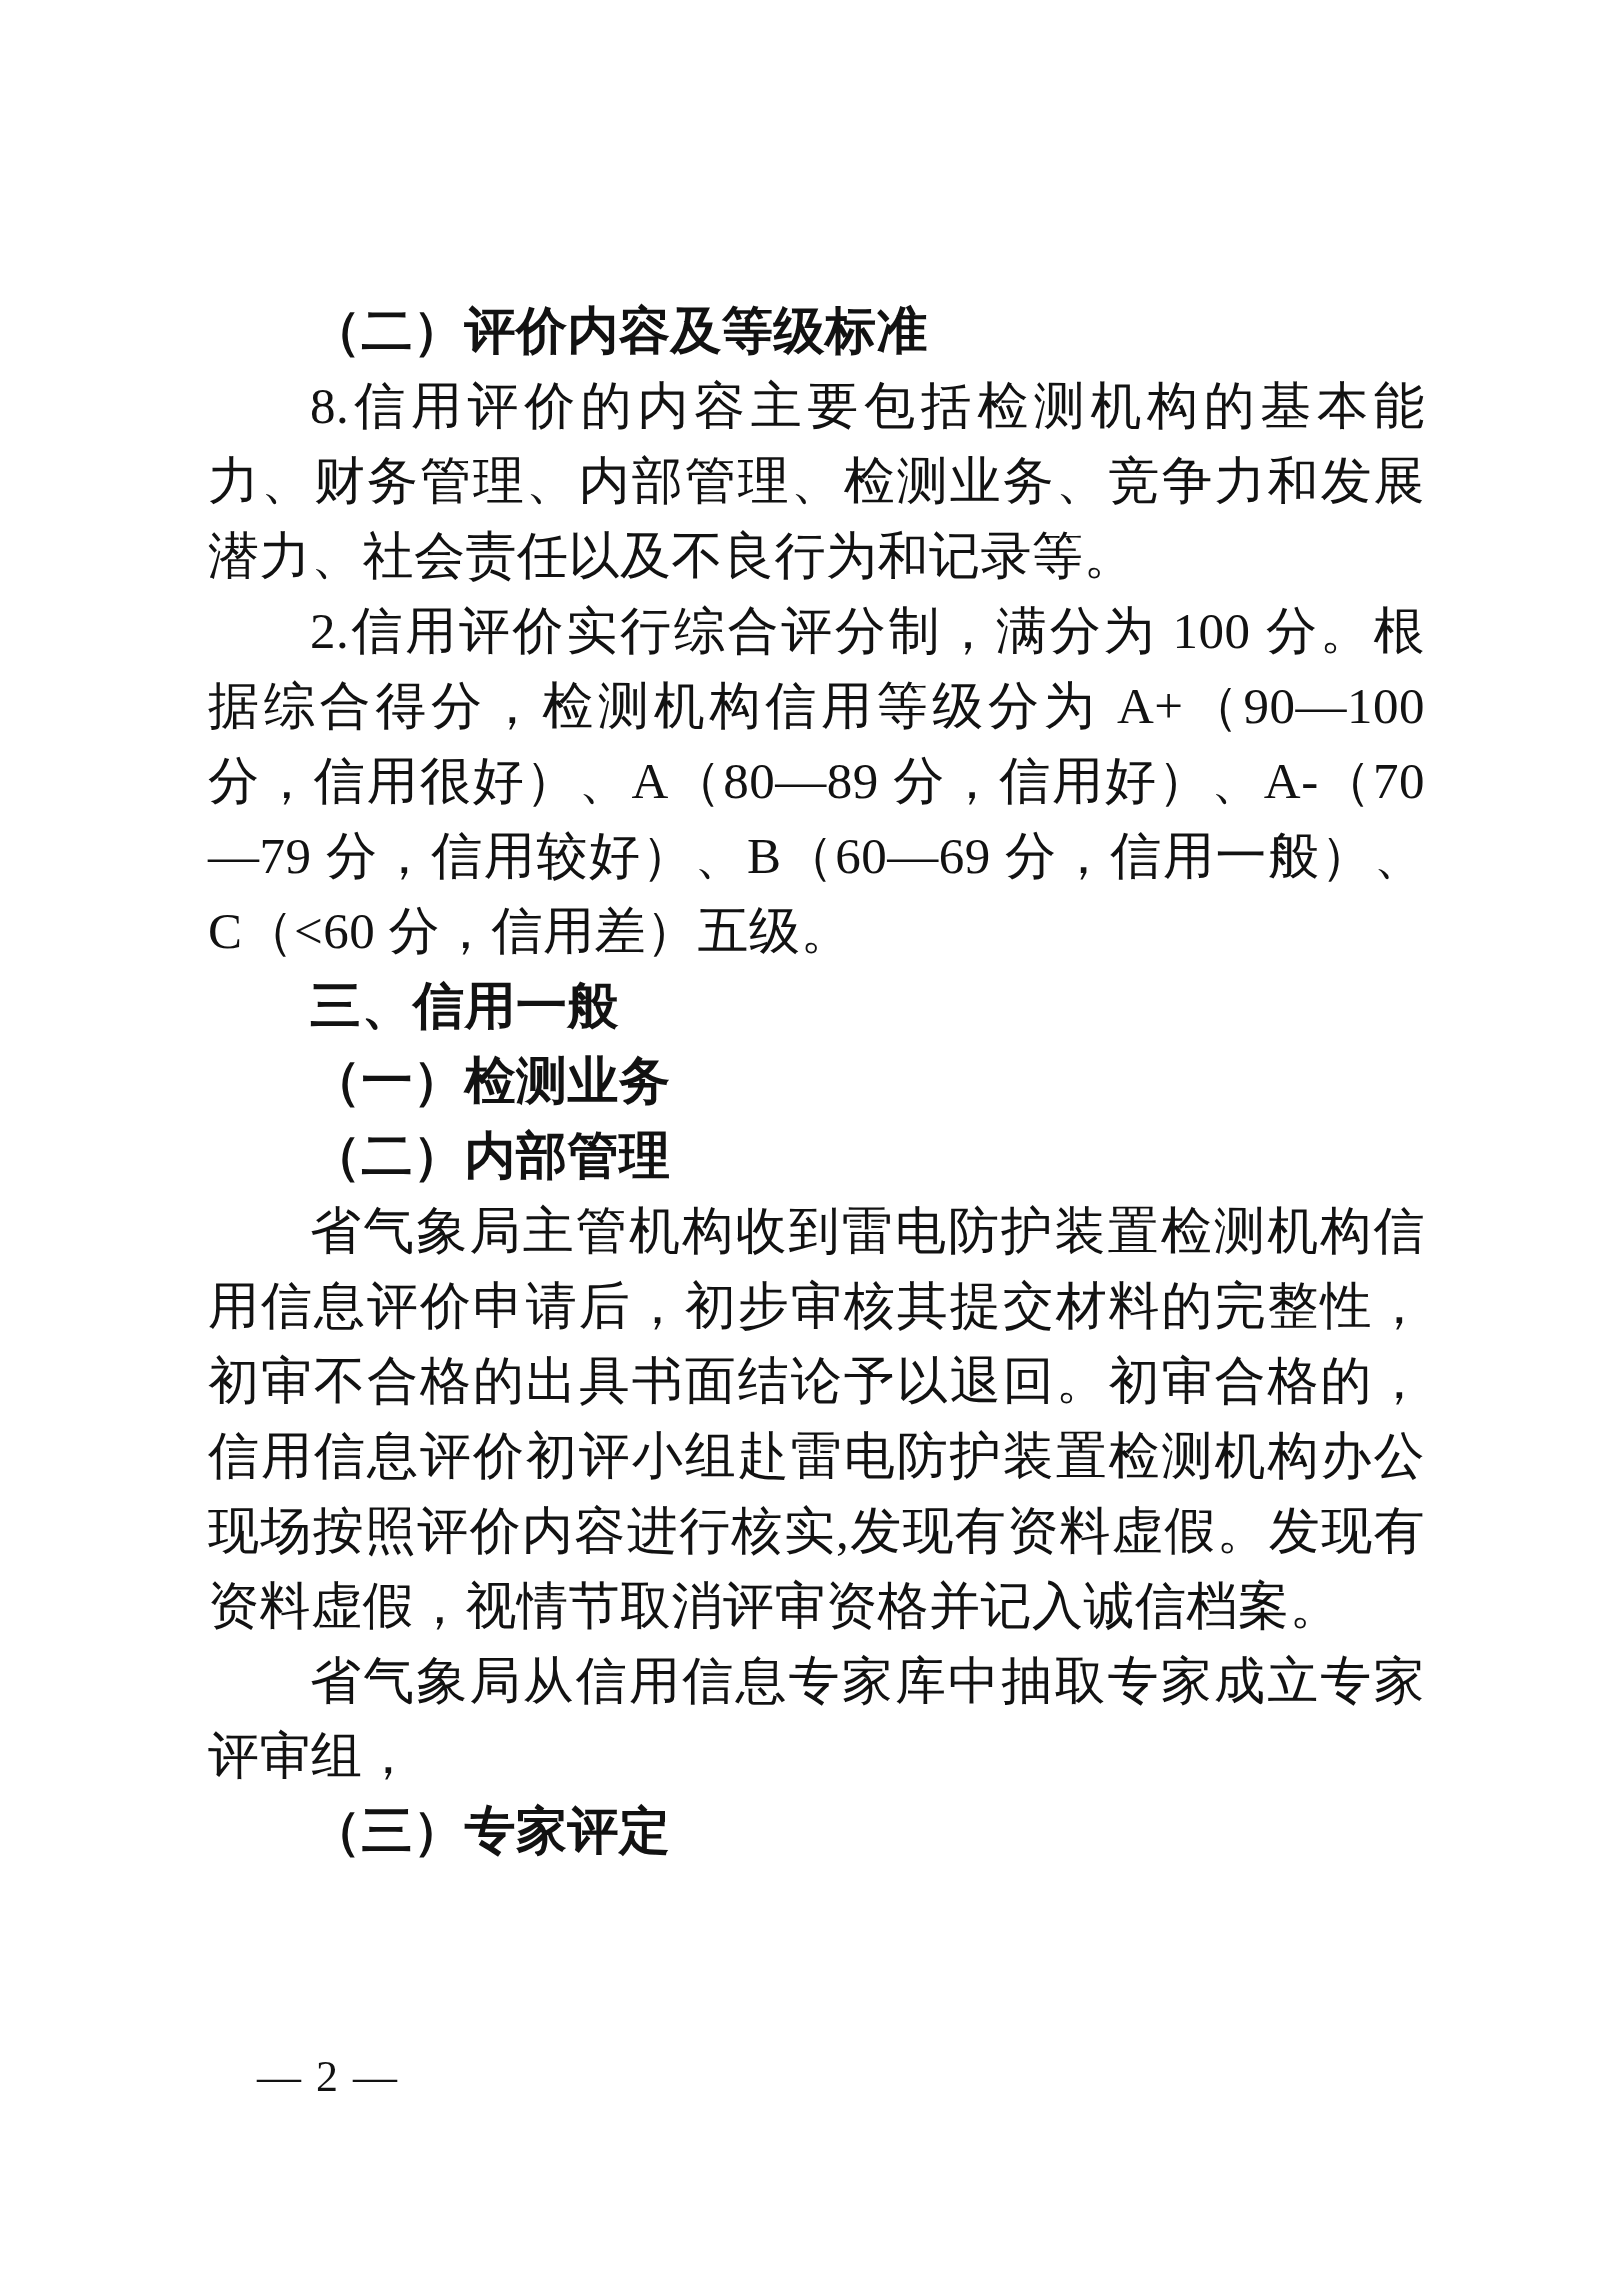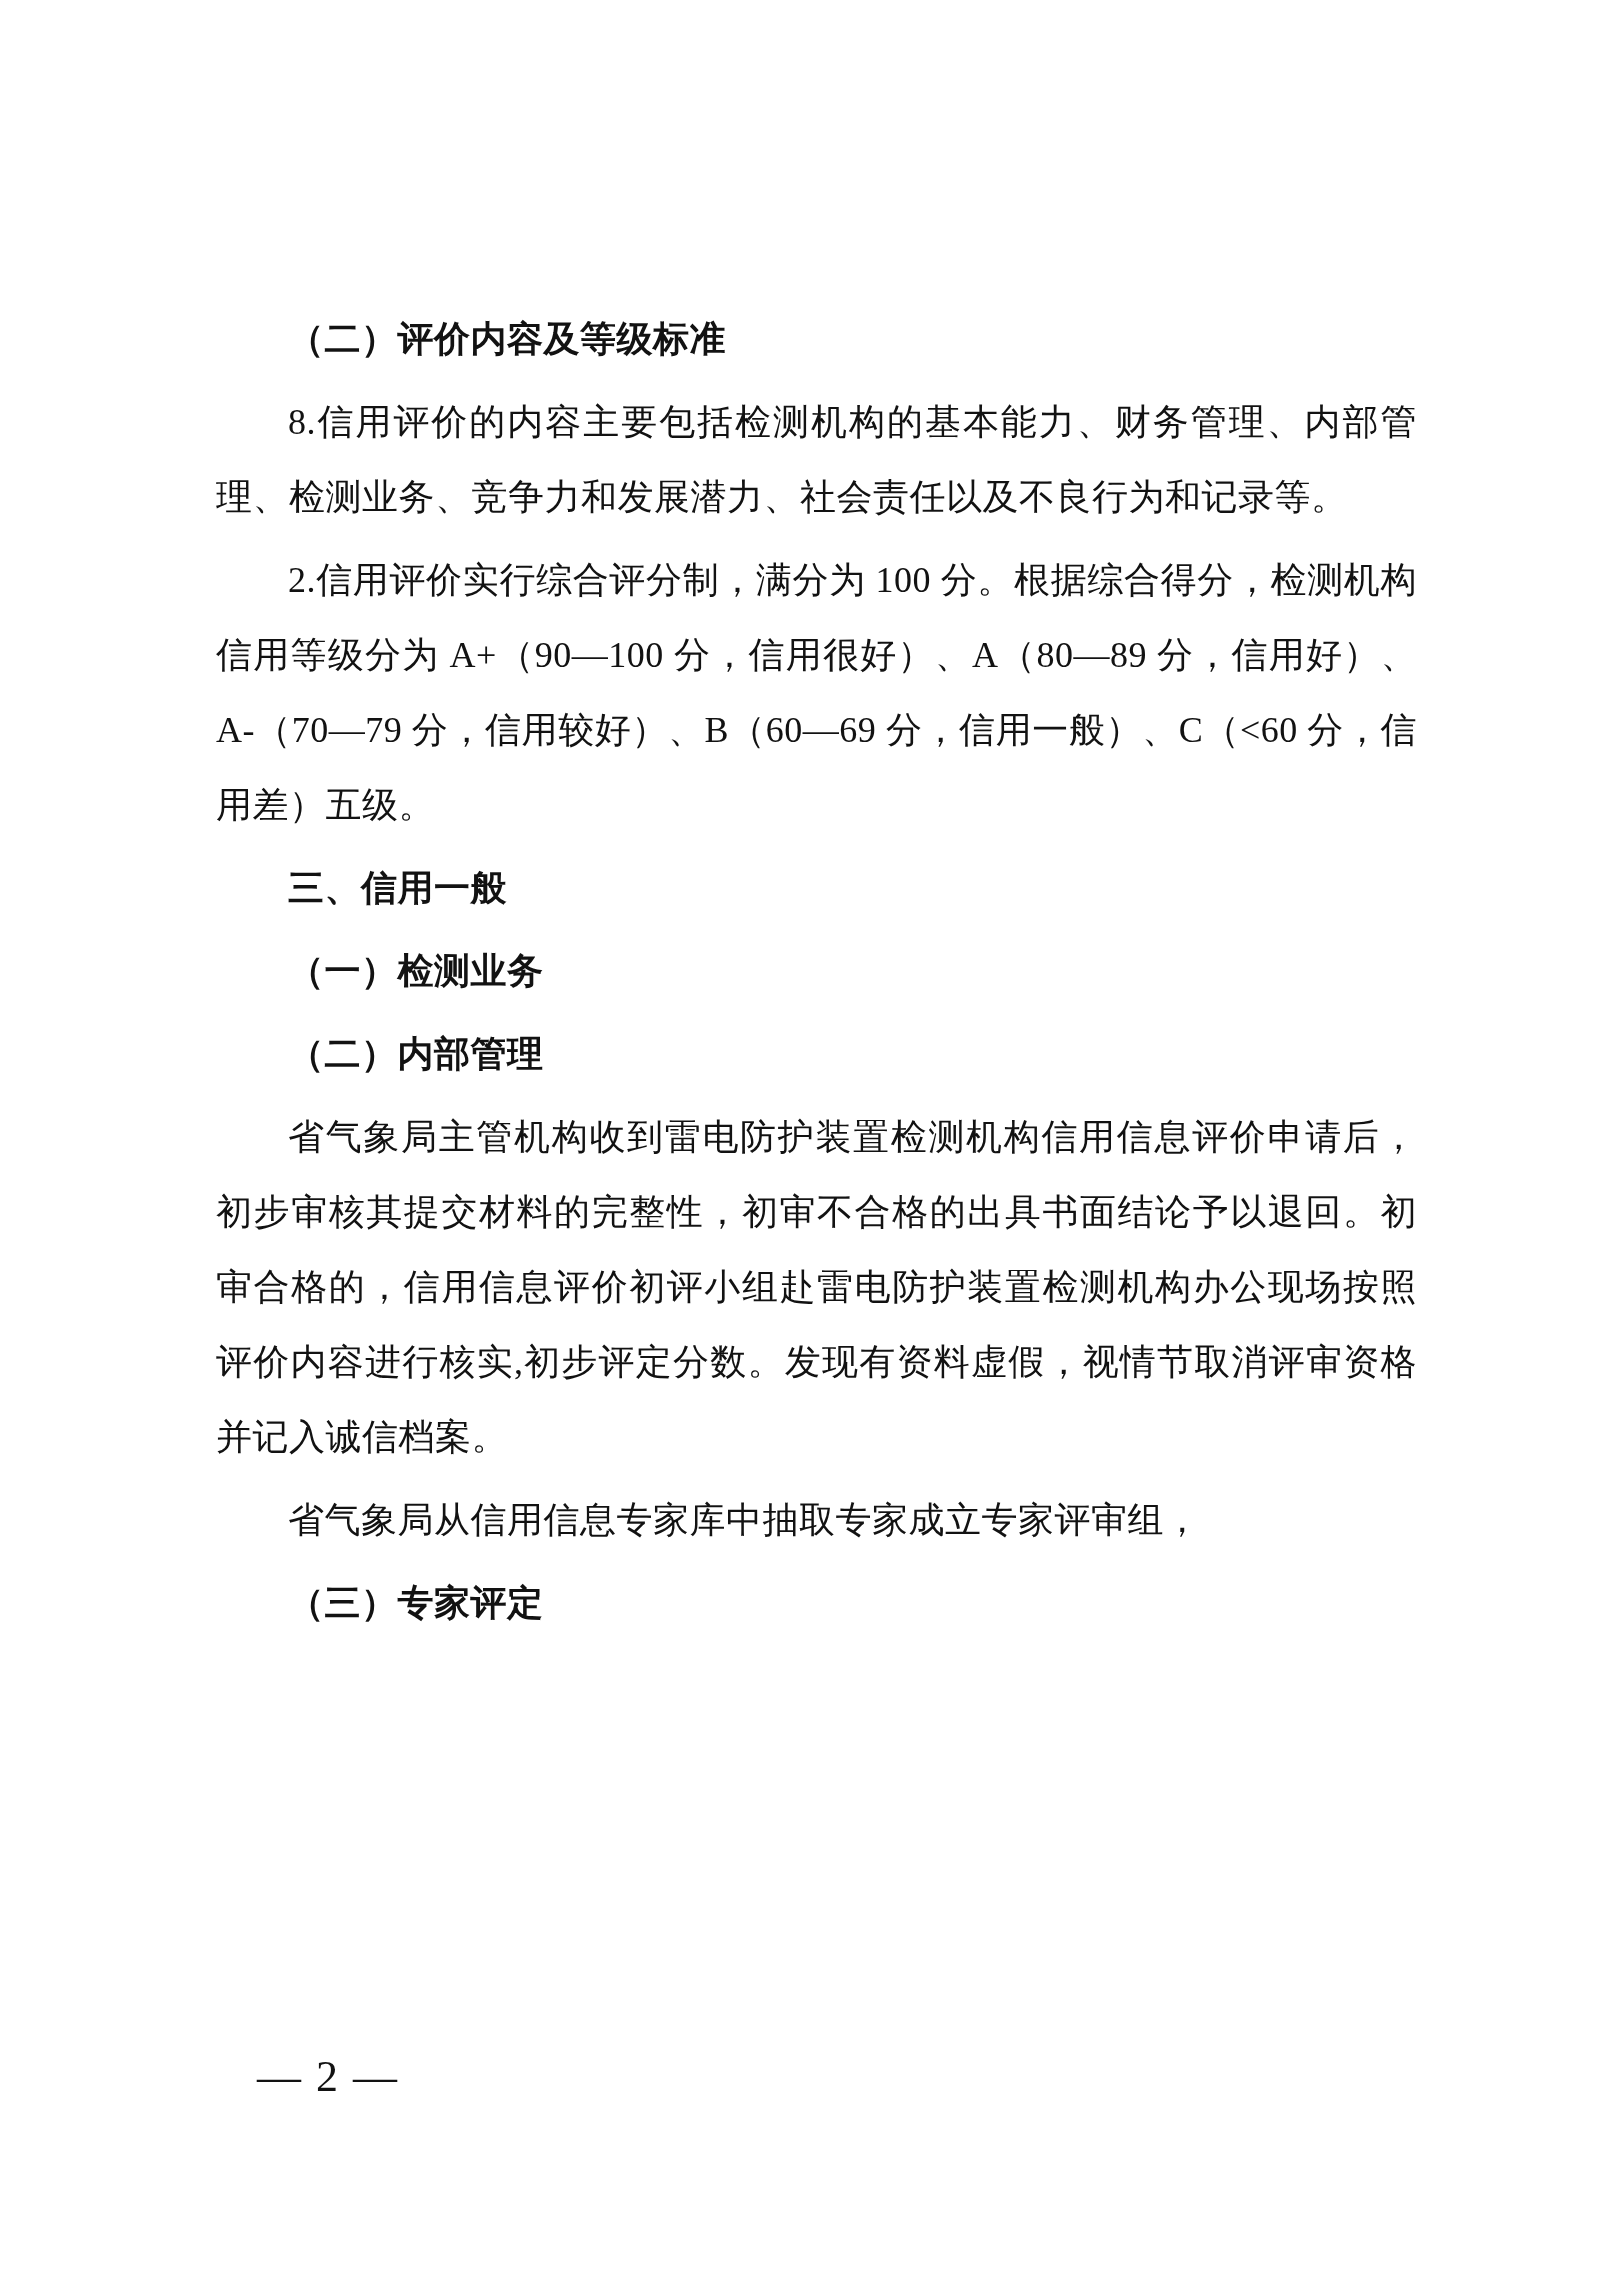--- a/index.html
+++ b/index.html
@@ -24,8 +24,8 @@
     width: 1217px;
   }
   .block {
-    margin: 8px;
-    font-size: 36px;
+    margin: 0;
+    font-size: 51px;
     line-height: 75px;
     text-indent: 2em;
     text-align: justify;

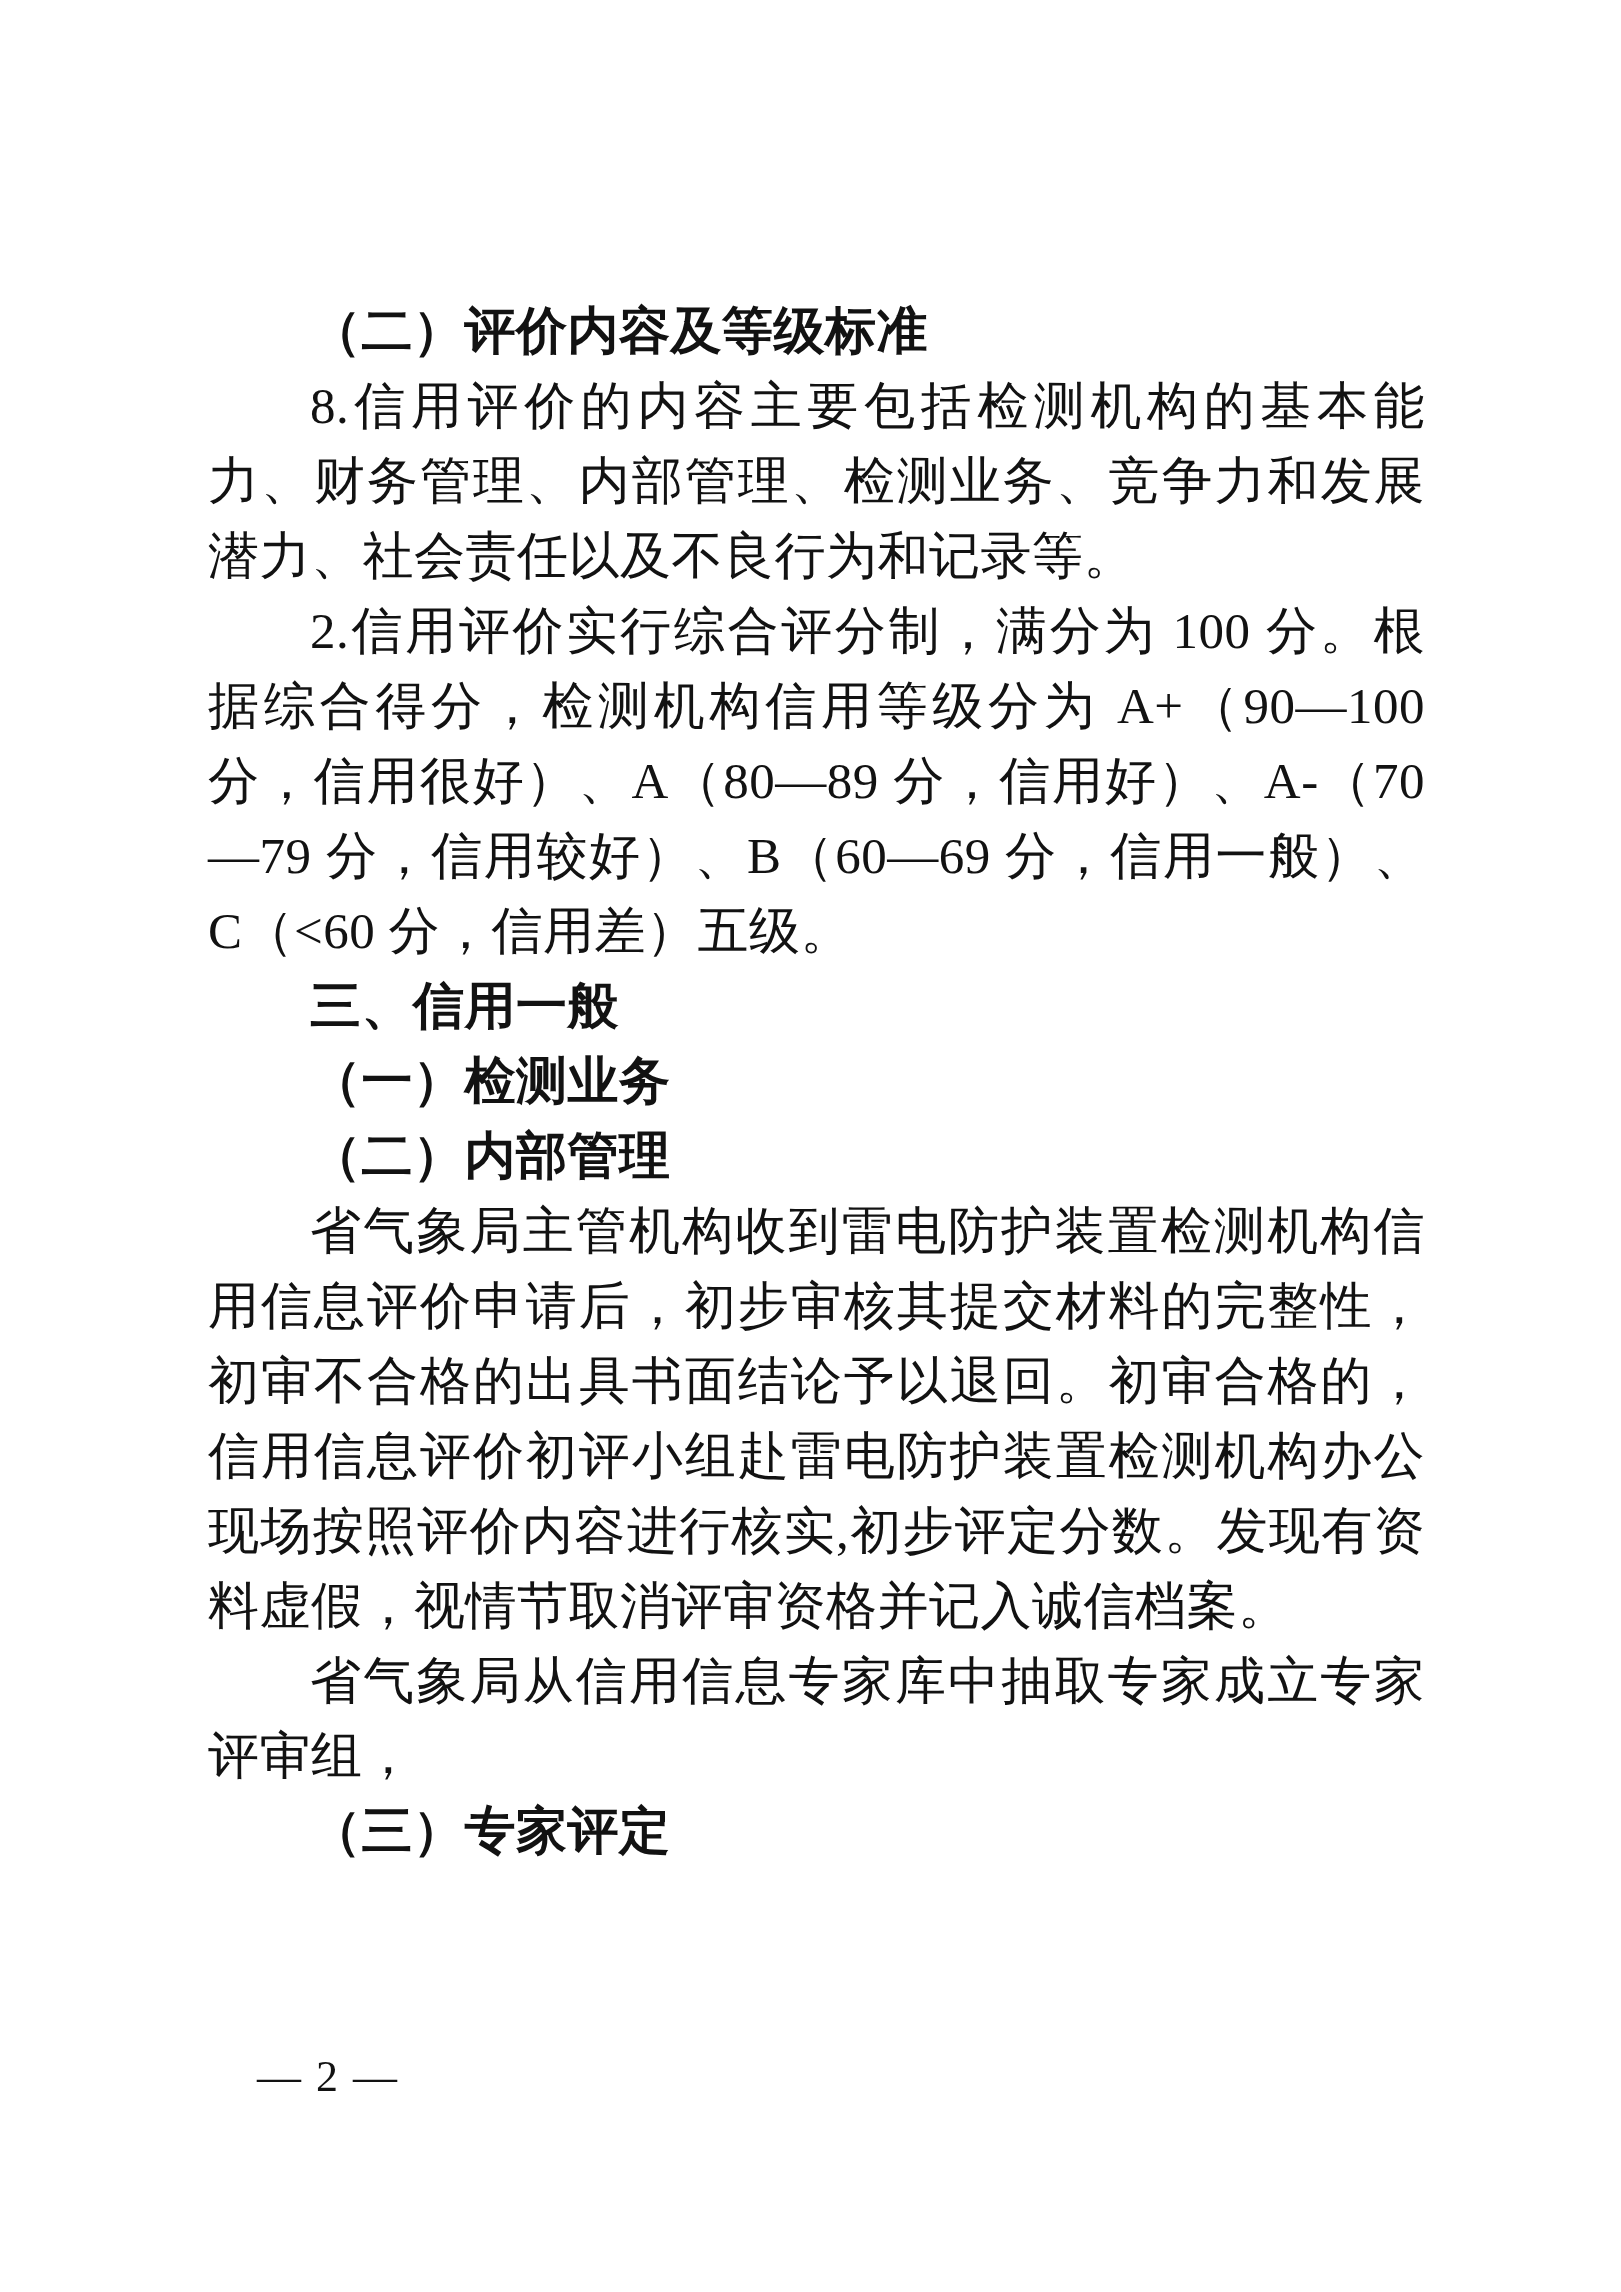--- a/index.html
+++ b/index.html
@@ -59,7 +59,7 @@
     <p class="block heading">三、信用一般</p>
     <p class="block heading">（一）检测业务</p>
     <p class="block heading">（二）内部管理</p>
-    <p class="block">省气象局主管机构收到雷电防护装置检测机构信用信息评价申请后，初步审核其提交材料的完整性，初审不合格的出具书面结论予以退回。初审合格的，信用信息评价初评小组赴雷电防护装置检测机构办公现场按照评价内容进行核实,初步评定分数。发现有资料虚假，视情节取消评审资格并记入诚信档案。</p>
+    <p class="block">省气象局主管机构收到雷电防护装置检测机构信用信息评价申请后，初步审核其提交材料的完整性，初审不合格的出具书面结论予以退回。初审合格的，信用信息评价初评小组赴雷电防护装置检测机构办公现场按照评价内容进行核实,发现有资料虚假。发现有资料虚假，视情节取消评审资格并记入诚信档案。</p>
     <p class="block">省气象局从信用信息专家库中抽取专家成立专家评审组，</p>
     <p class="block heading">（三）专家评定</p>
   </div>

